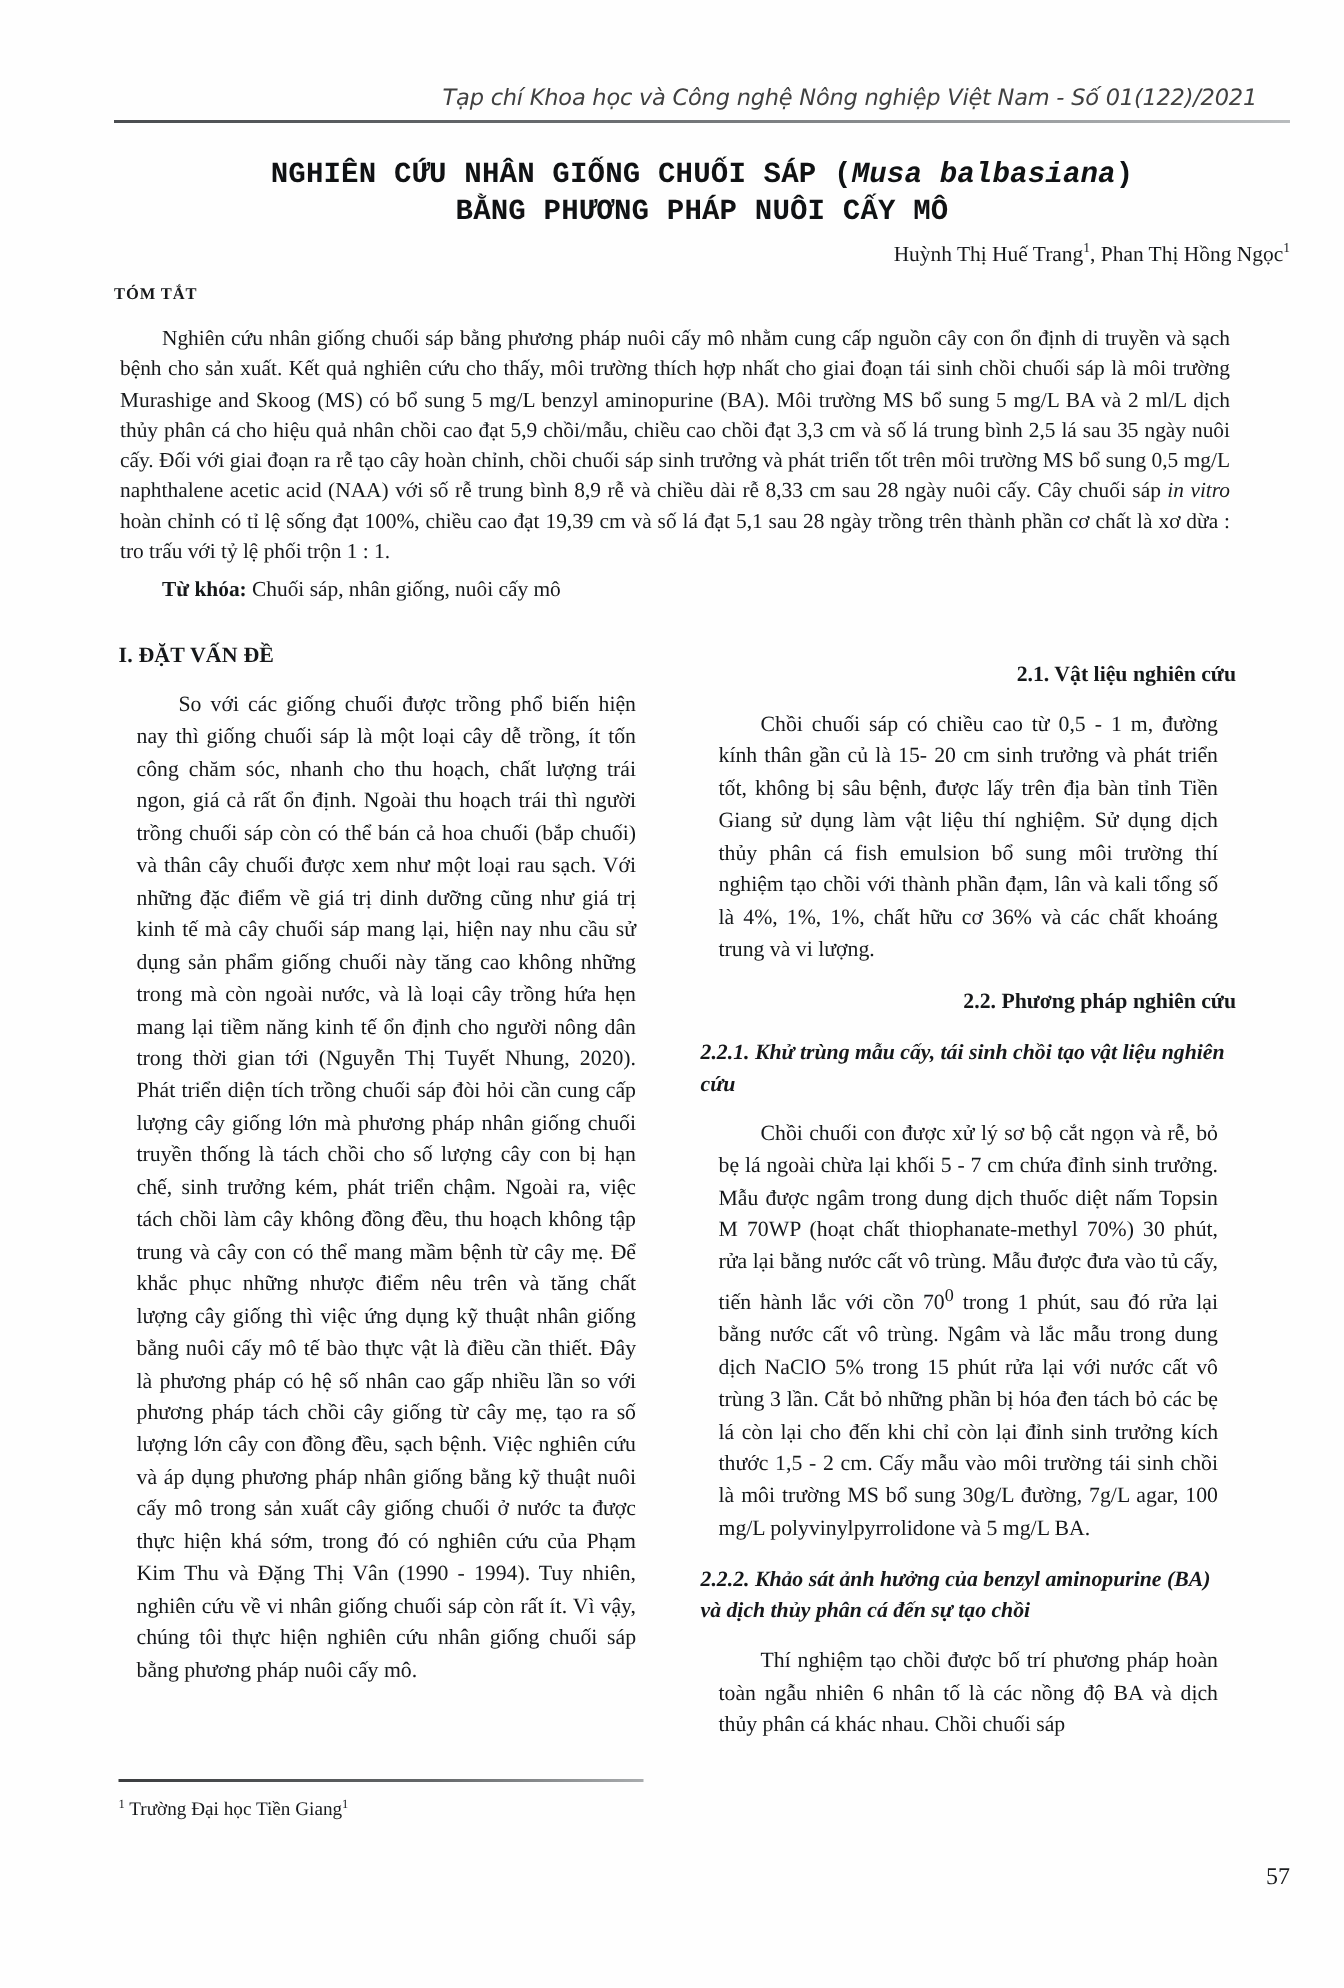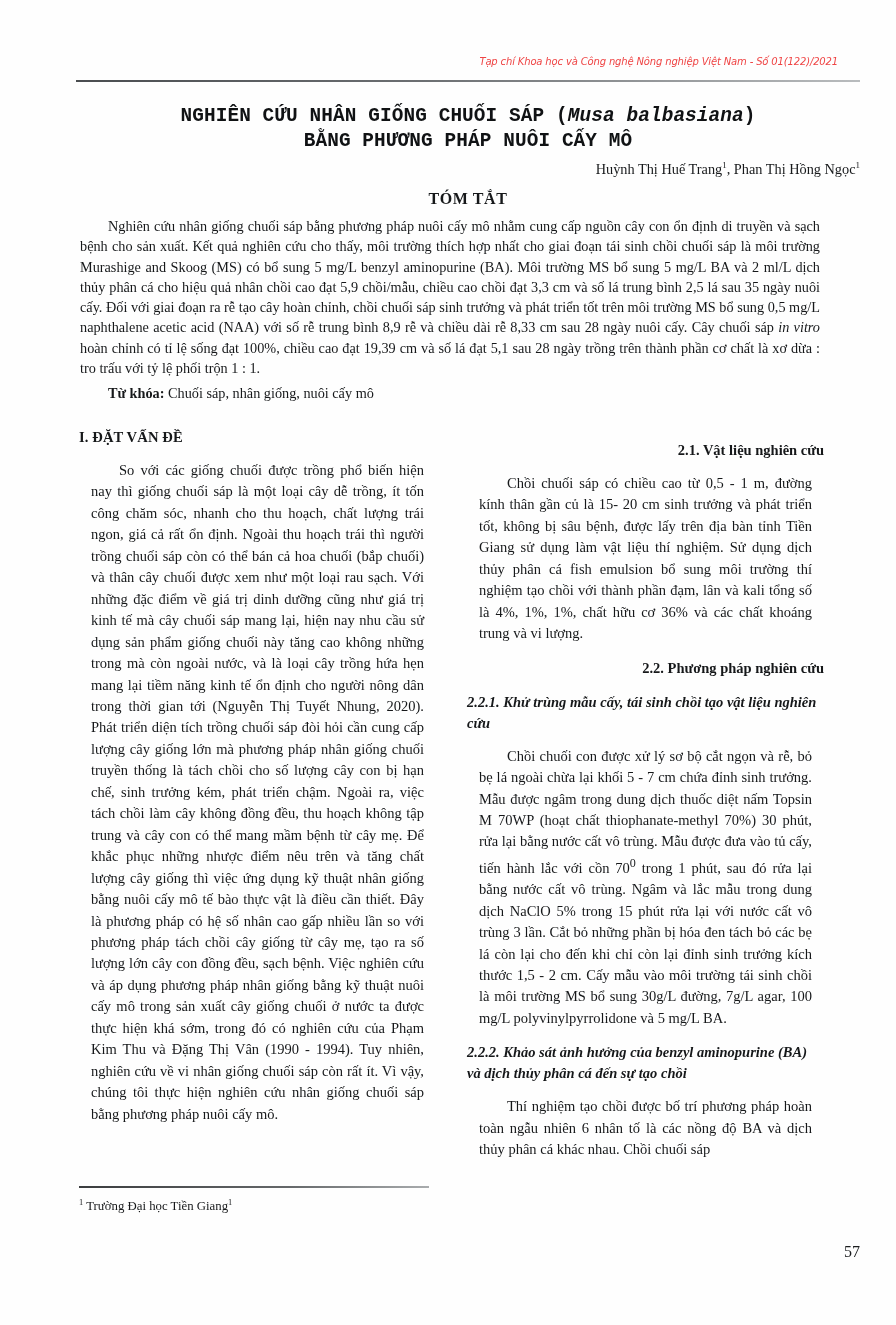--- a/index.html
+++ b/index.html
@@ -37,9 +37,9 @@
     text-align: right;
     font-family: "DejaVu Sans", "Liberation Sans", sans-serif;
     font-style: italic;
-    font-size: 10px;
+    font-size: 15px;
     letter-spacing: -0.15px;
-    color: #ef4444;
+    color: #404040;
     white-space: nowrap;
   }
   .head-rule {

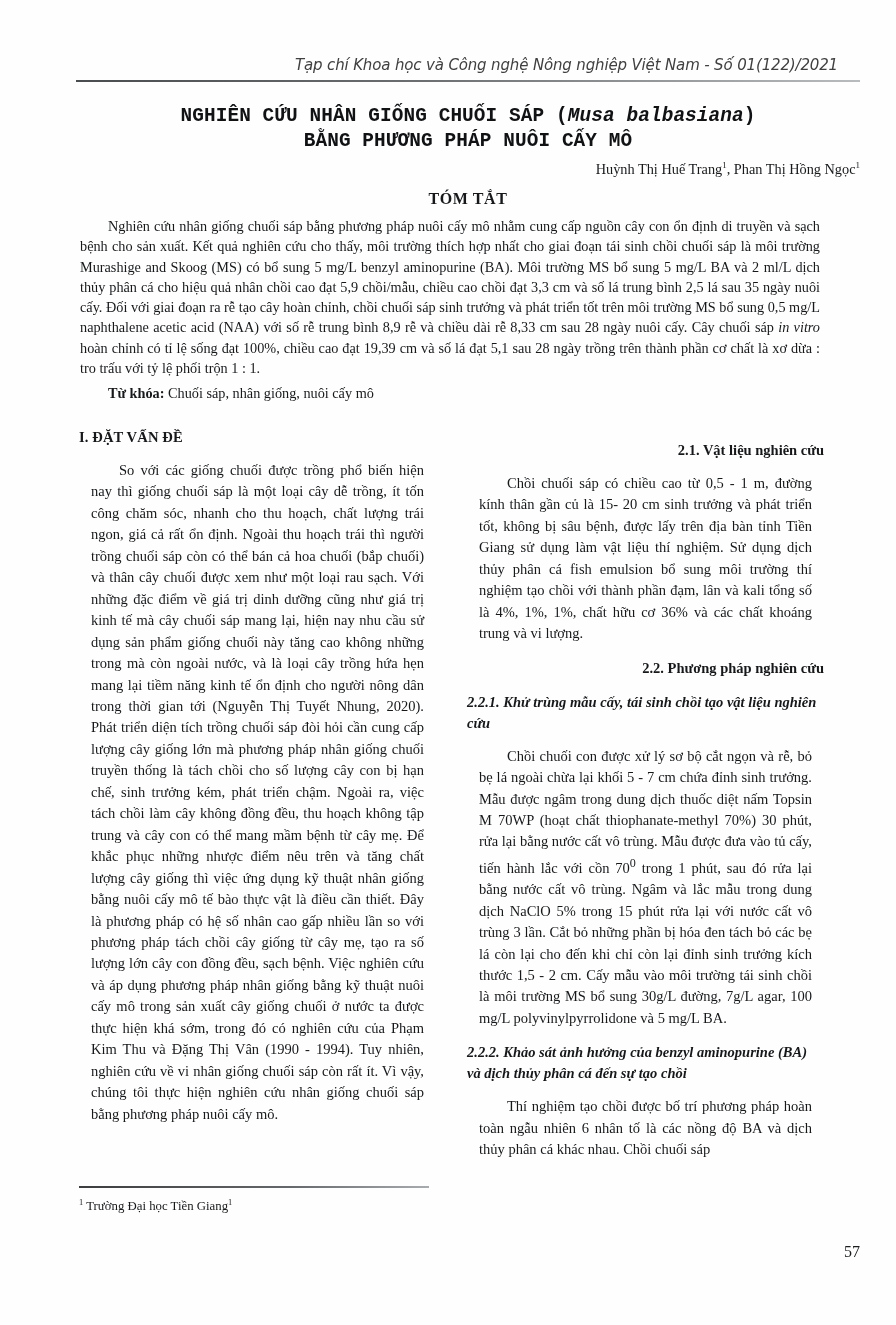--- a/index.html
+++ b/index.html
@@ -89,9 +89,8 @@
     top: 190px;
     left: 76px;
     width: 784px;
-    text-align: center;
-    font-weight: bold;
-    font-size: 16px;
+    font-weight: bold;
+    font-size: 11px;
     letter-spacing: 0.6px;
   }
   .abstract-body {

